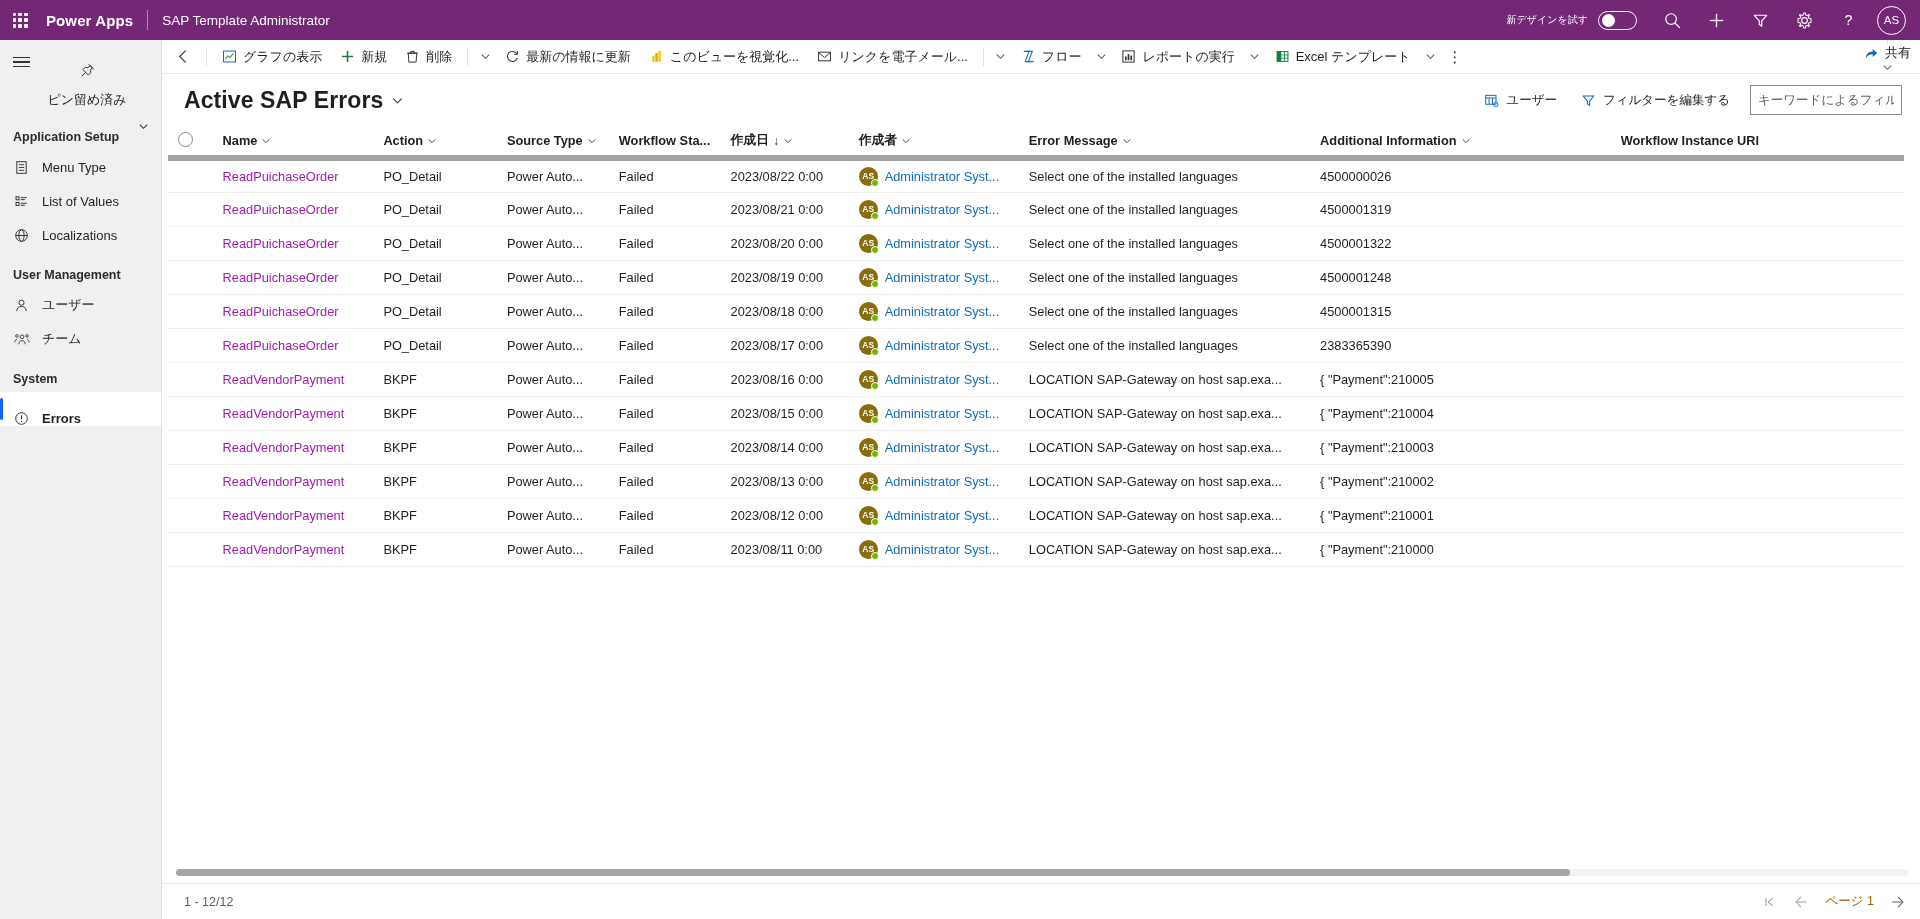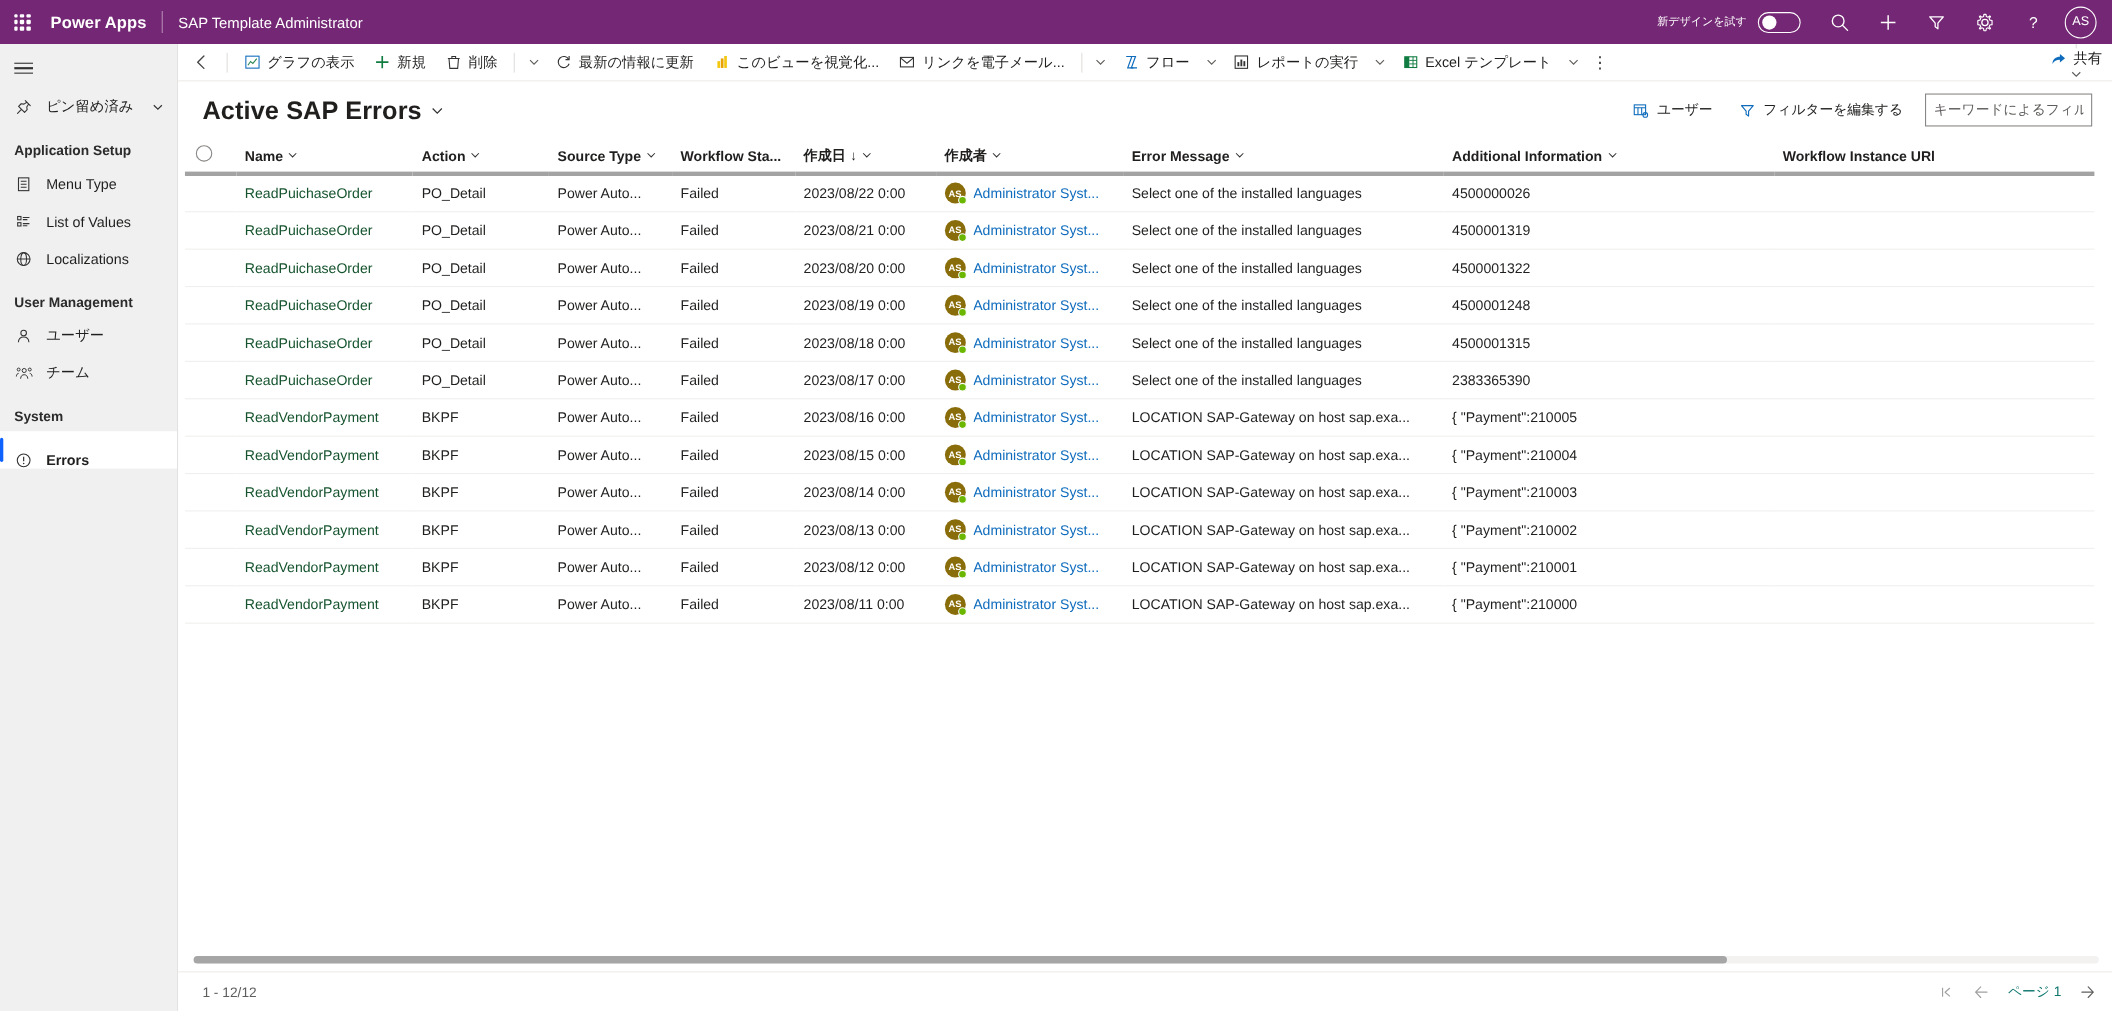--- a/index.html
+++ b/index.html
@@ -85,7 +85,7 @@
     color: #201f1e; gap: 12px;
   }
   .side-row .ic { width: 17px; display: flex; align-items: center; justify-content: center; flex: 0 0 17px; }
-  .side-row.pinned { justify-content: flex-end; }
+  .side-row.pinned { justify-content: center; flex-direction: column; }
   .side-row .chev-right { margin-left: auto; padding-right: 12px; }
   .side-group {
     font-size: 12.5px; font-weight: bold; color: #2b2b2b;

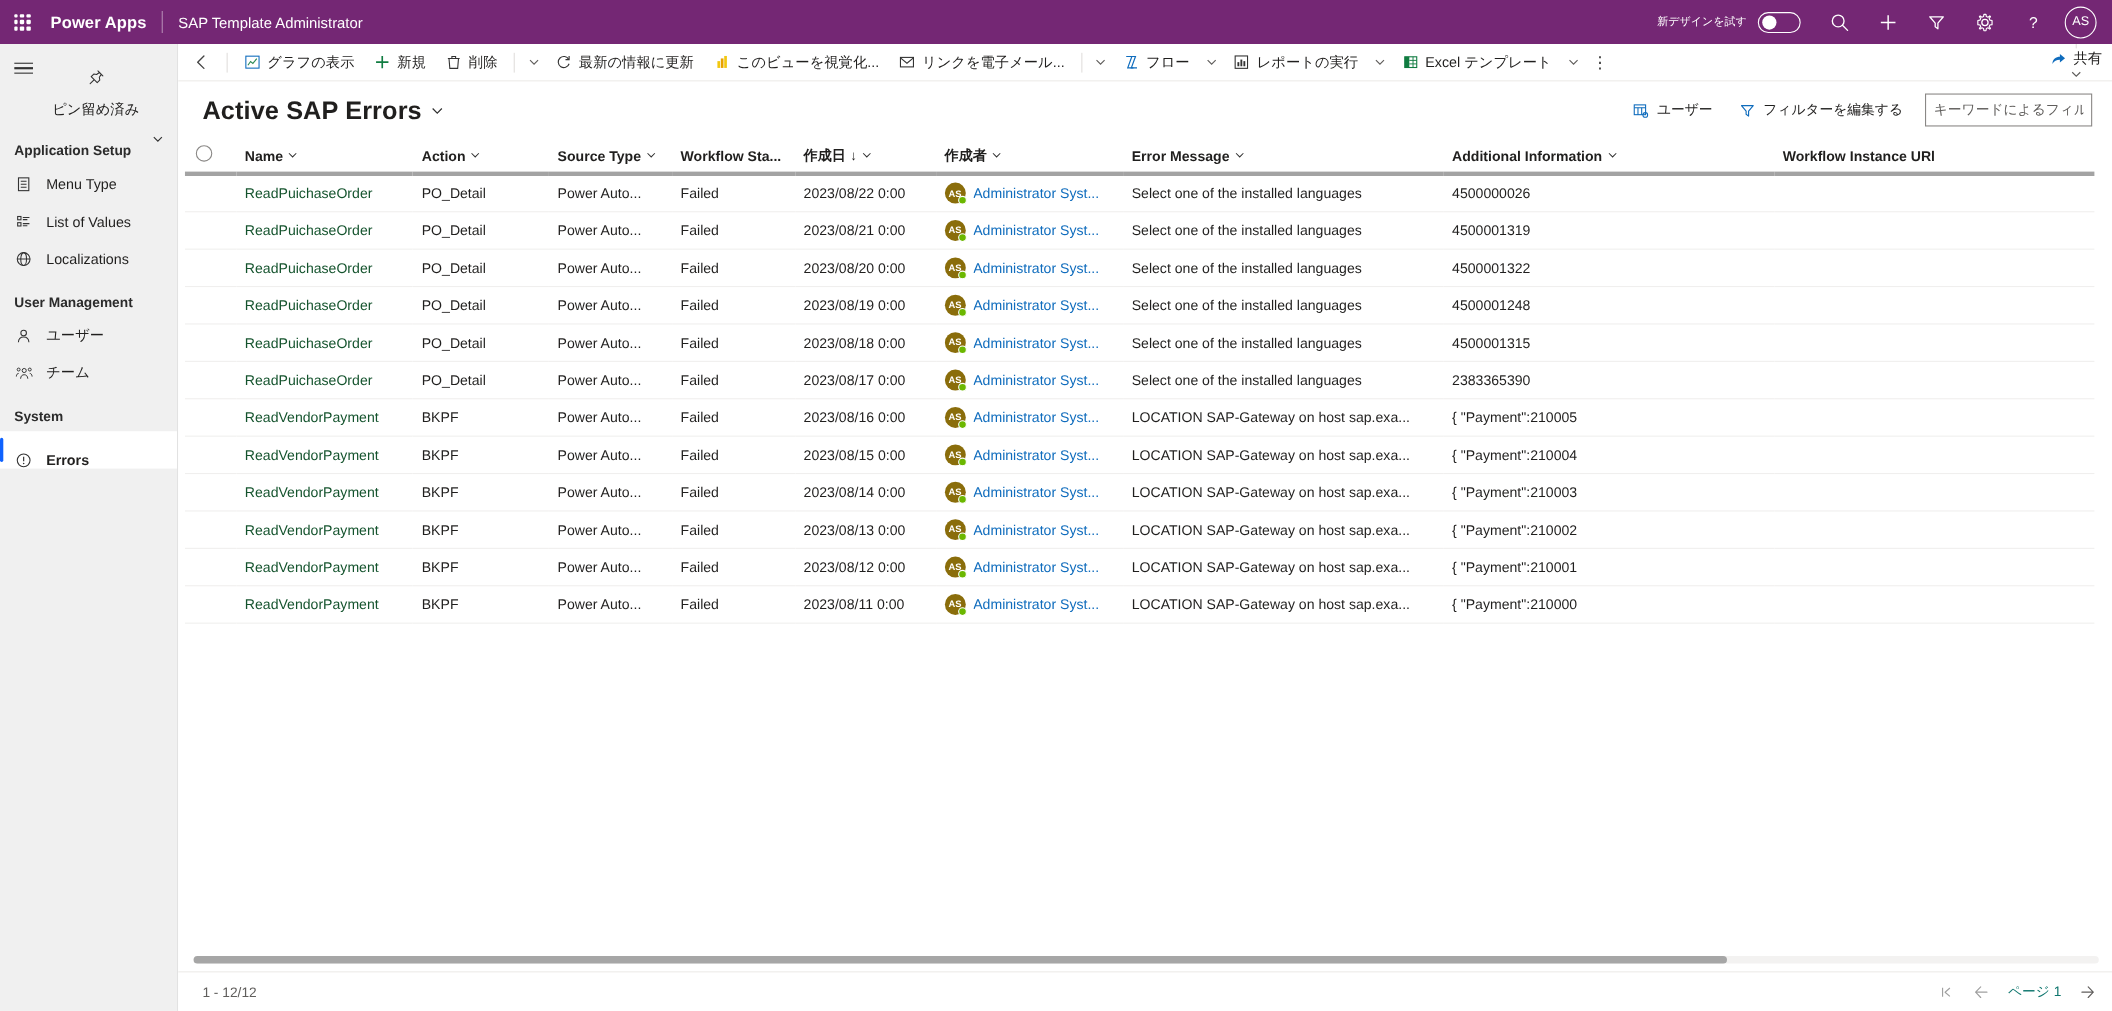--- a/index.html
+++ b/index.html
@@ -163,7 +163,7 @@
   table.grid { border-collapse: collapse; table-layout: fixed; width: 1736px; }
   table.grid th {
     height: 32px; font-size: 12.8px; font-weight: 600; color: #201f1e;
-    text-align: left; border-bottom: 4px solid #a3a3a3;
+    text-align: left; border-bottom: 6px solid #a3a3a3;
     padding: 0 8px; white-space: nowrap; vertical-align: middle;
     background: #fff; cursor: pointer; user-select: none;
   }

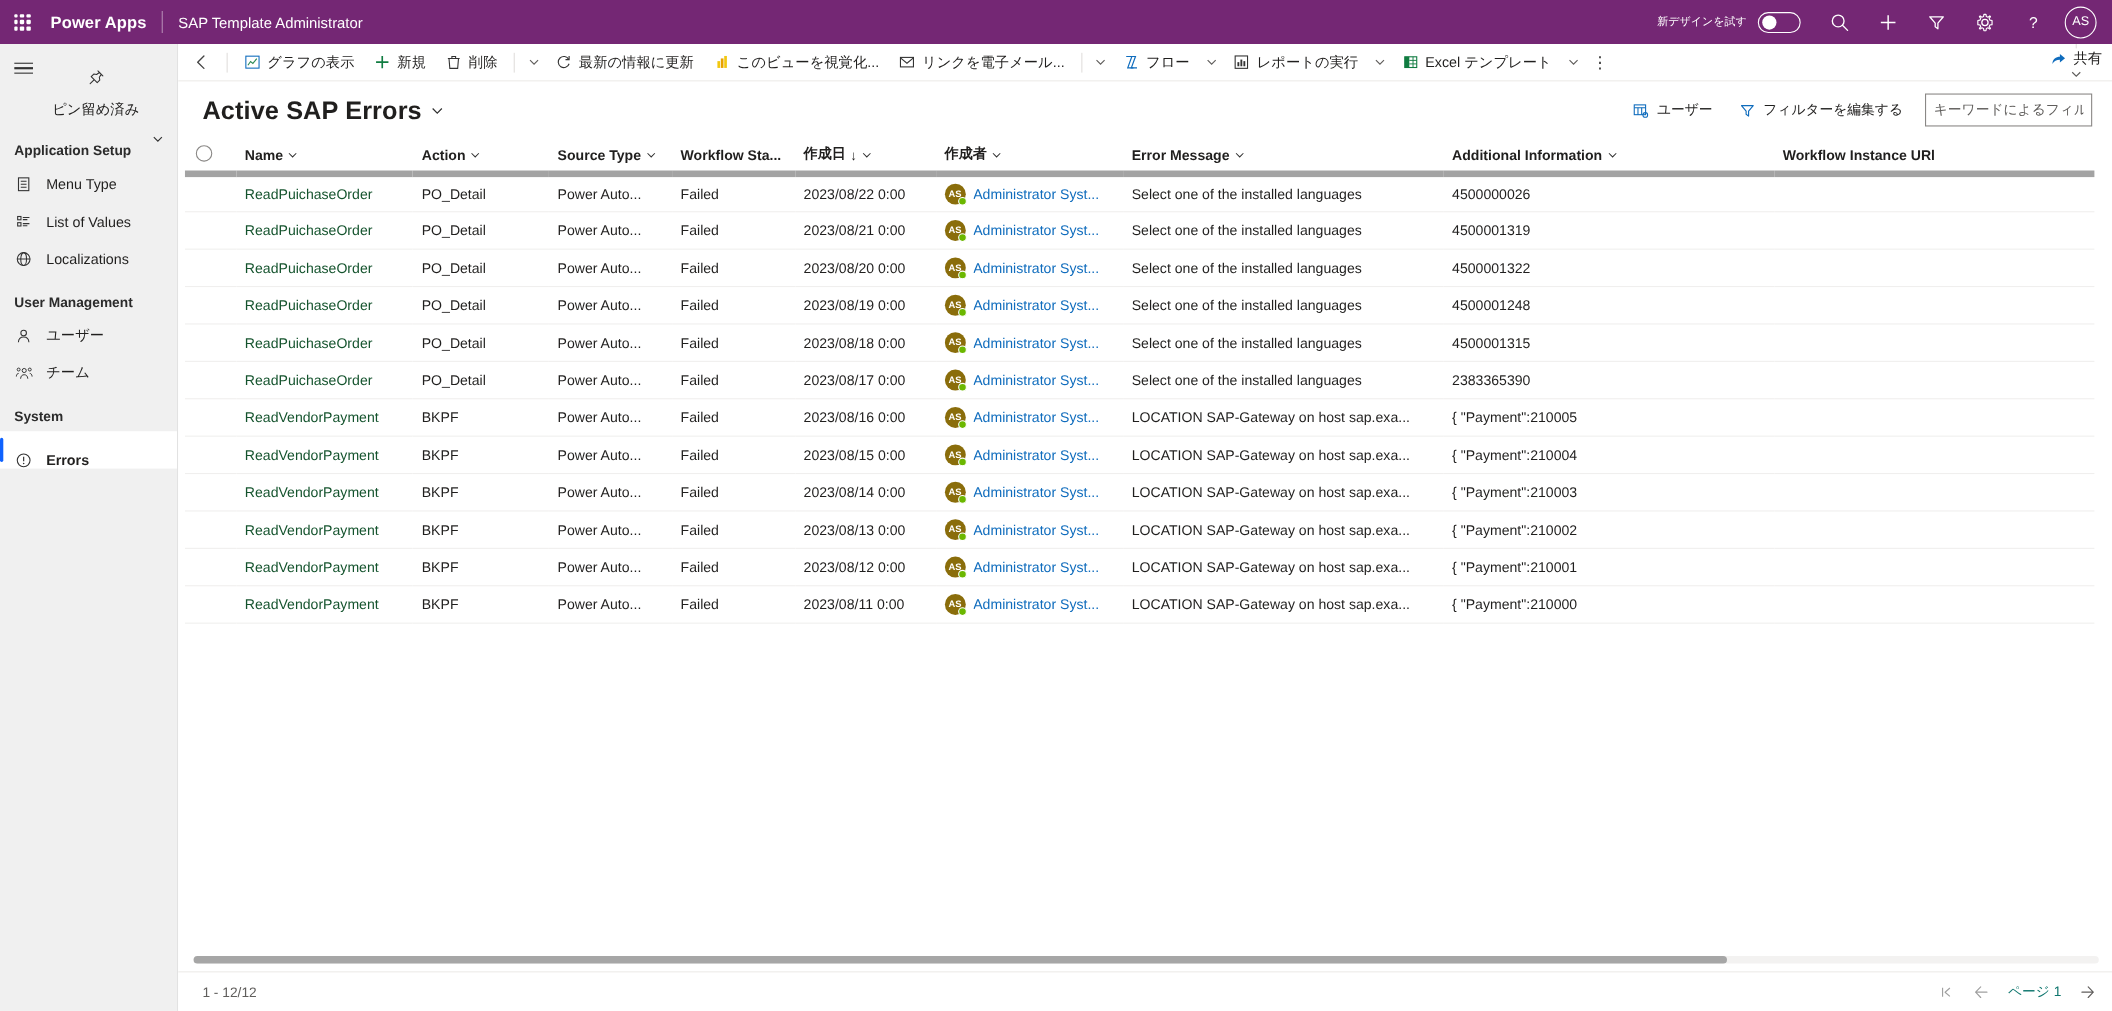--- a/index.html
+++ b/index.html
@@ -175,7 +175,7 @@
     padding: 0 8px; white-space: nowrap; overflow: hidden; text-overflow: ellipsis;
     vertical-align: middle;
   }
-  .link { color: #14532d; cursor: pointer; }
+  .link { color: #a21caf; cursor: pointer; }
   .selcell { width: 30px; padding-left: 10px !important; }
   .selcircle {
     width: 15px; height: 15px; border-radius: 50%;

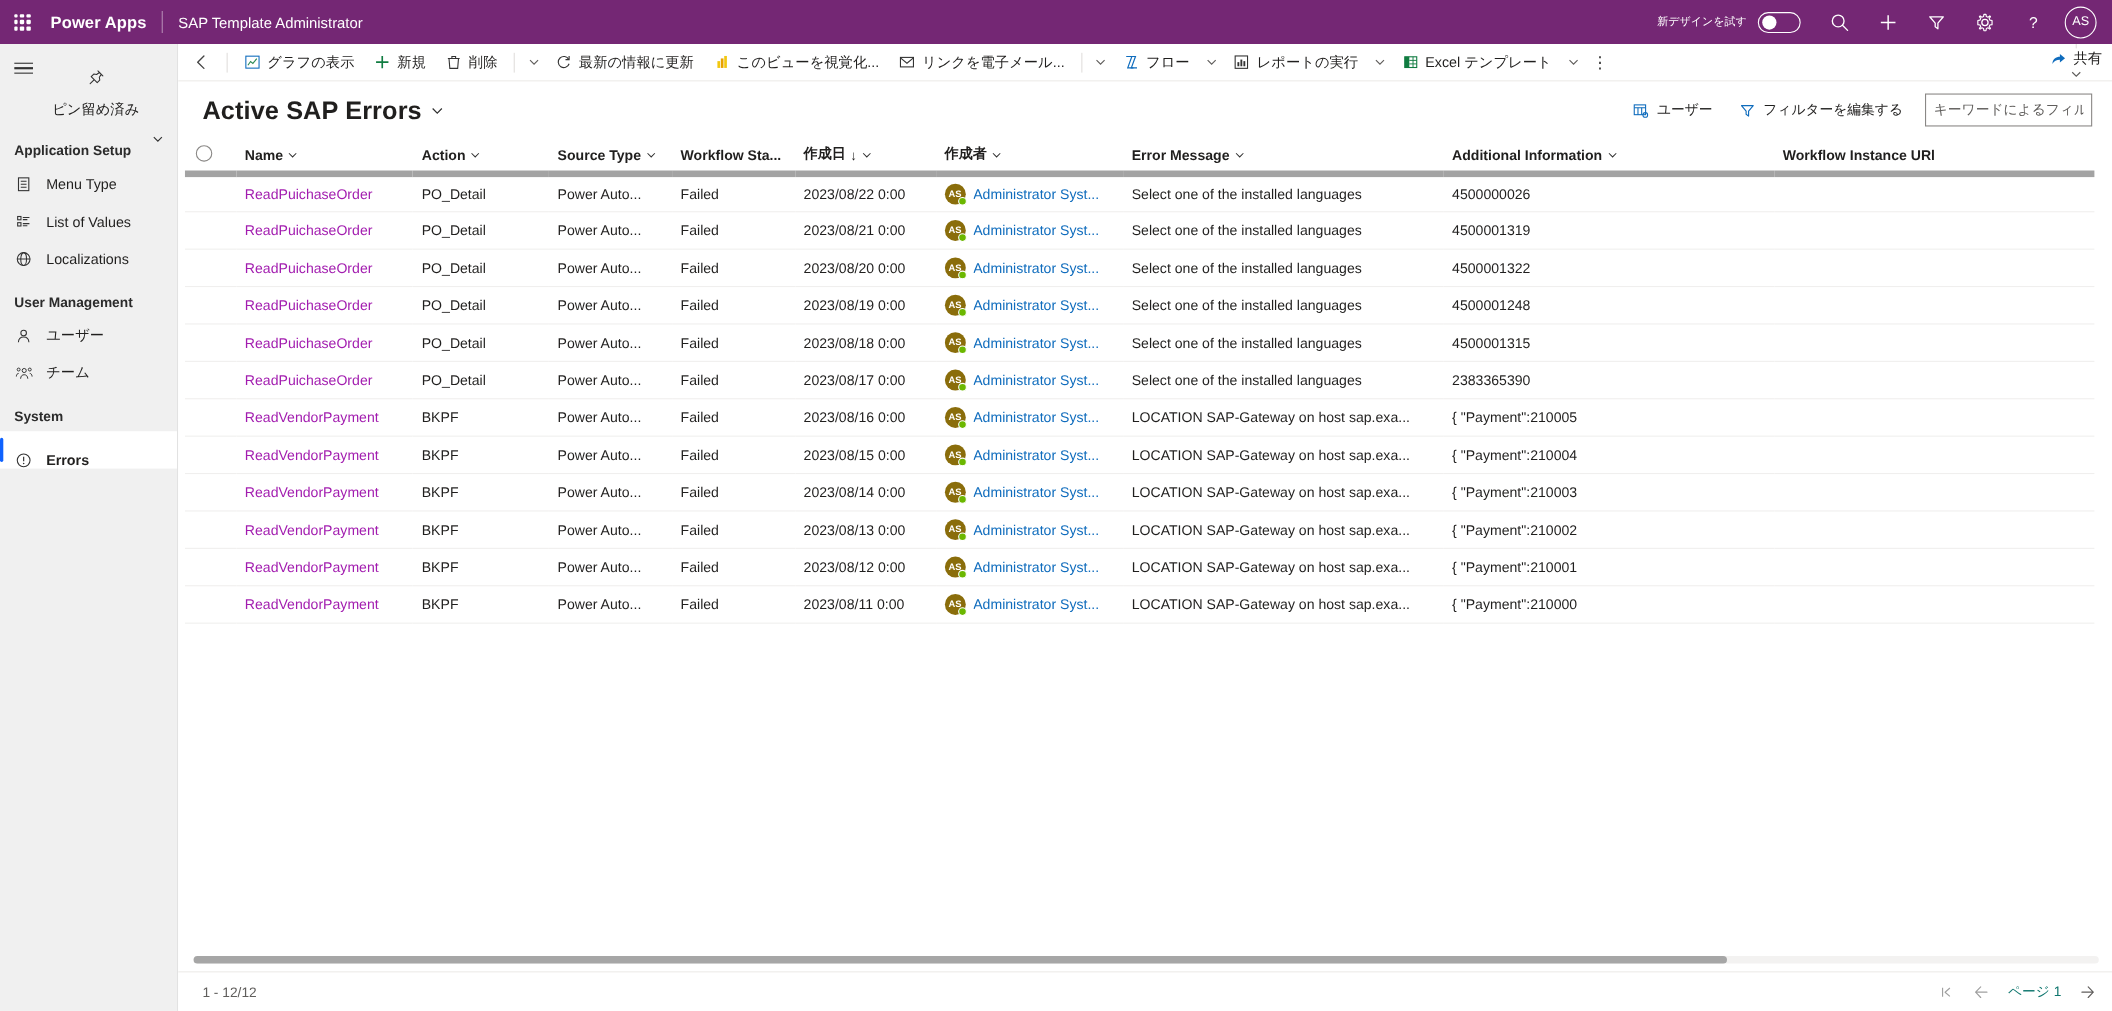--- a/index.html
+++ b/index.html
@@ -219,7 +219,7 @@
   .footer-right { margin-left: auto; display: flex; align-items: center; gap: 16px; }
   .pg-btn { display: flex; align-items: center; justify-content: center; cursor: pointer; color: #a0a0a0; }
   .pg-btn.active { color: #605e5c; }
-  .pg-label { font-size: 12.5px; color: #0f766e; }
+  .pg-label { font-size: 12.5px; color: #a16207; }
   svg { display: block; }
 </style>
 </head>

